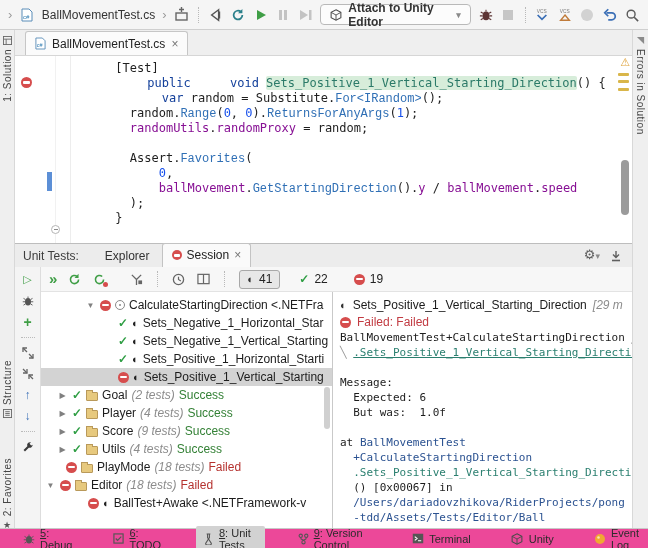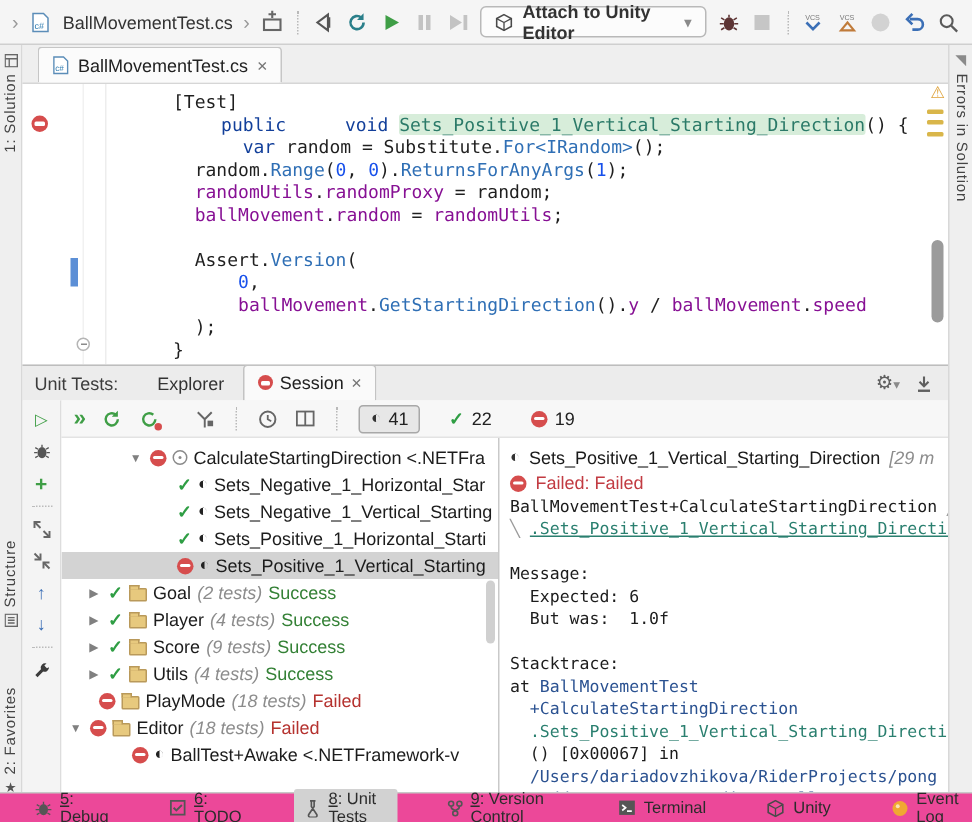--- a/index.html
+++ b/index.html
@@ -50,7 +50,7 @@
   .tk-p { color:#1f1f1f; }
   .tk-k { color:#123f9a;margin-left:32px; }
   .tk-d { color:#2b7a68; background:#d7edda; border-radius:2px; }
-  .tk-c { color:#2f6fb5; }
+  .tk-c { color:#2f6fb5;font-family:Liberation Mono, monospace; }
   .tk-f { color:#871094; }
   .tk-n { color:#1750eb; }
   .ico-fail { display:inline-block; width:11px; height:11px; border-radius:50%; background:#d64d4d; position:relative; flex:none; }

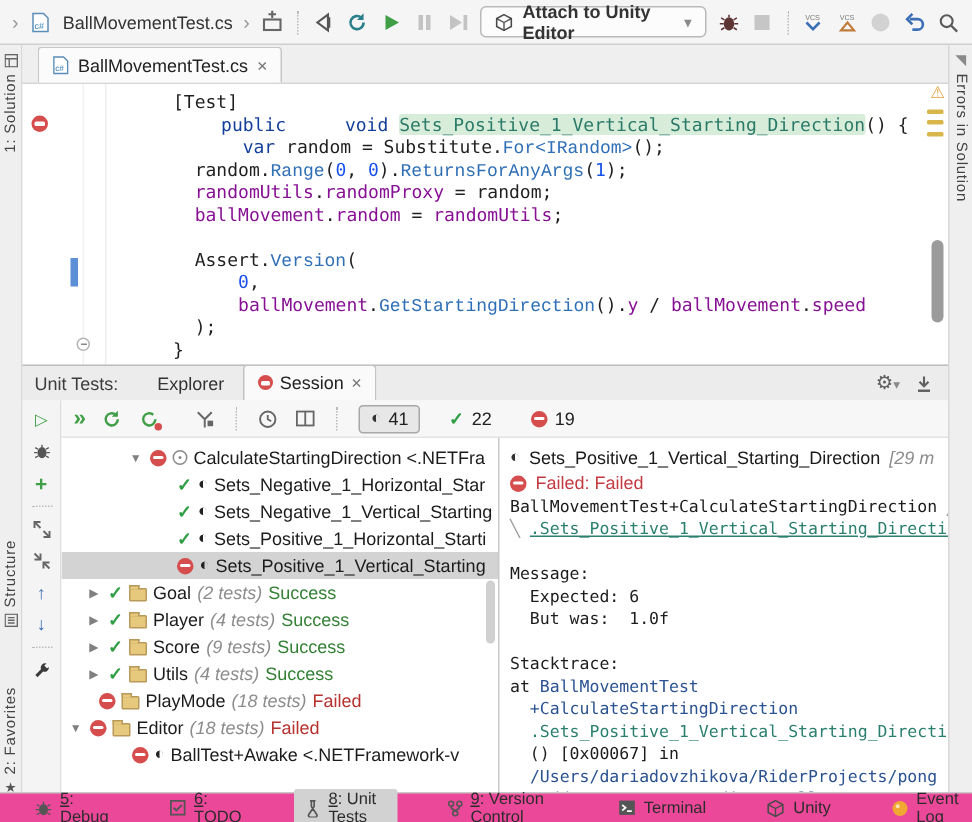--- a/index.html
+++ b/index.html
@@ -291,7 +291,6 @@
         <div class="code-line"><span class="tk-p">        </span><span class="tk-k">var</span><span class="tk-p"> random = Substitute.</span><span class="tk-c">For&lt;IRandom&gt;</span><span class="tk-p">();</span></div>
         <div class="code-line"><span class="tk-p">        random.</span><span class="tk-c">Range</span><span class="tk-p">(</span><span class="tk-n">0</span><span class="tk-p">, </span><span class="tk-n">0</span><span class="tk-p">).</span><span class="tk-c">ReturnsForAnyArgs</span><span class="tk-p">(</span><span class="tk-n">1</span><span class="tk-p">);</span></div>
         <div class="code-line"><span class="tk-p">        </span><span class="tk-f">randomUtils</span><span class="tk-p">.</span><span class="tk-f">randomProxy</span><span class="tk-p"> = random;</span></div>
-        <div class="code-line"><span class="tk-p">        </span><span class="tk-f">ballMovement</span><span class="tk-p">.</span><span class="tk-f">random</span><span class="tk-p"> = </span><span class="tk-f">randomUtils</span><span class="tk-p">;</span></div>
         <div class="code-line"> </div>
         <div class="code-line"><span class="tk-p">        Assert.</span><span class="tk-c">Version</span><span class="tk-p">(</span></div>
         <div class="code-line"><span class="tk-p">            </span><span class="tk-n">0</span><span class="tk-p">,</span></div>

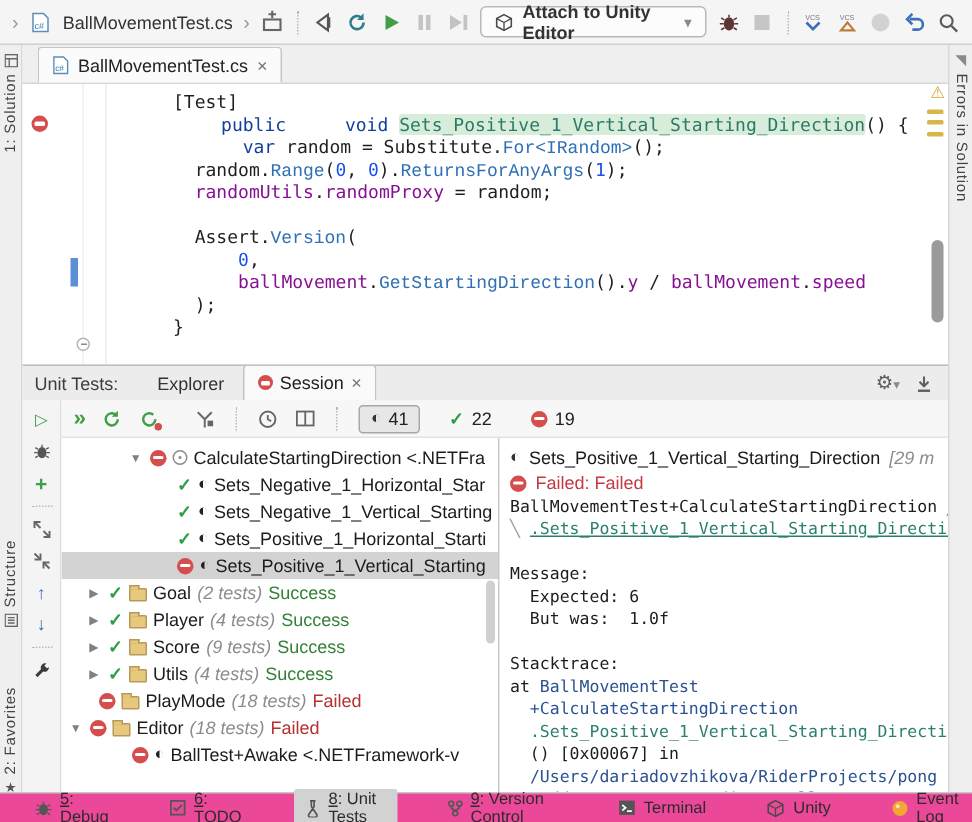--- a/index.html
+++ b/index.html
@@ -292,7 +292,7 @@
         <div class="code-line"><span class="tk-p">        random.</span><span class="tk-c">Range</span><span class="tk-p">(</span><span class="tk-n">0</span><span class="tk-p">, </span><span class="tk-n">0</span><span class="tk-p">).</span><span class="tk-c">ReturnsForAnyArgs</span><span class="tk-p">(</span><span class="tk-n">1</span><span class="tk-p">);</span></div>
         <div class="code-line"><span class="tk-p">        </span><span class="tk-f">randomUtils</span><span class="tk-p">.</span><span class="tk-f">randomProxy</span><span class="tk-p"> = random;</span></div>
         <div class="code-line"> </div>
-        <div class="code-line"><span class="tk-p">        Assert.</span><span class="tk-c">Version</span><span class="tk-p">(</span></div>
+        <div class="code-line"><span class="tk-p">        Assert.</span><span class="tk-c">Favorites</span><span class="tk-p">(</span></div>
         <div class="code-line"><span class="tk-p">            </span><span class="tk-n">0</span><span class="tk-p">,</span></div>
         <div class="code-line"><span class="tk-p">            </span><span class="tk-f">ballMovement</span><span class="tk-p">.</span><span class="tk-c">GetStartingDirection</span><span class="tk-p">().</span><span class="tk-f">y</span><span class="tk-p"> / </span><span class="tk-f">ballMovement</span><span class="tk-p">.</span><span class="tk-f">speed</span></div>
         <div class="code-line"><span class="tk-p">        );</span></div>

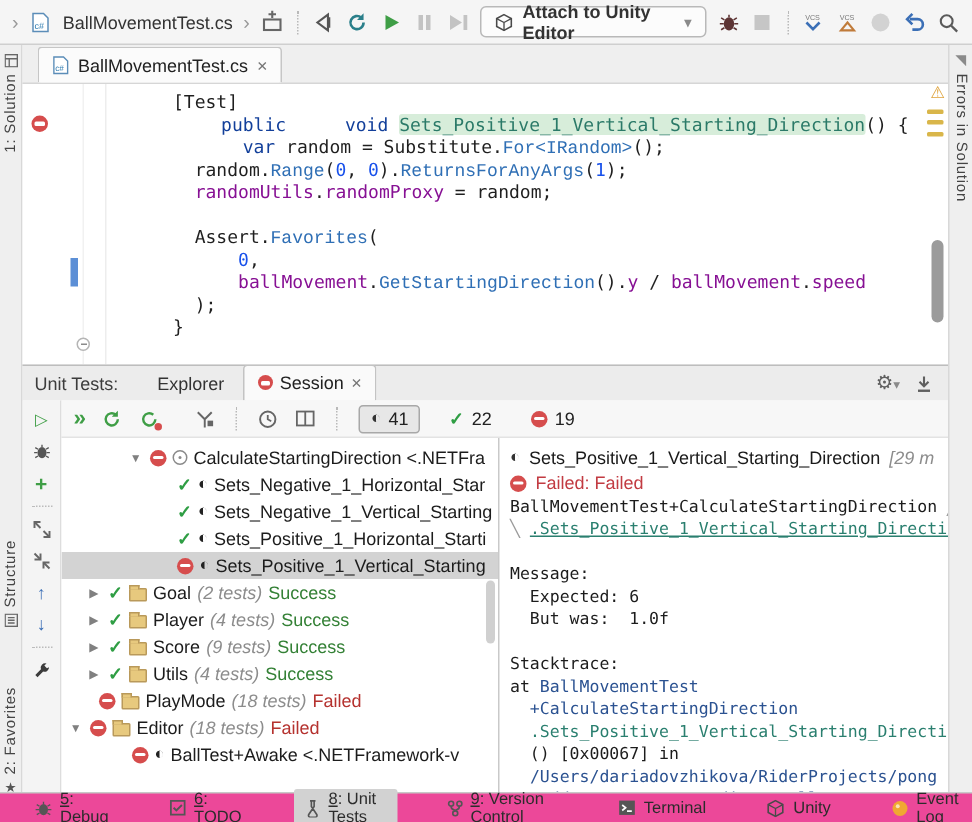--- a/index.html
+++ b/index.html
@@ -512,7 +512,6 @@
           <div class="d-line"><span class="dk-p">  Expected: 6</span></div>
           <div class="d-line"><span class="dk-p">  But was:  1.0f</span></div>
           <div class="d-line"> </div>
-          <div class="d-line"><span class="dk-p">Stacktrace:</span></div>
           <div class="d-line"><span class="dk-p">at </span><span class="dk-b">BallMovementTest</span></div>
           <div class="d-line"><span class="dk-b">  +CalculateStartingDirection</span></div>
           <div class="d-line"><span class="dk-p">  </span><span class="dk-t">.Sets_Positive_1_Vertical_Starting_Direction</span></div>

